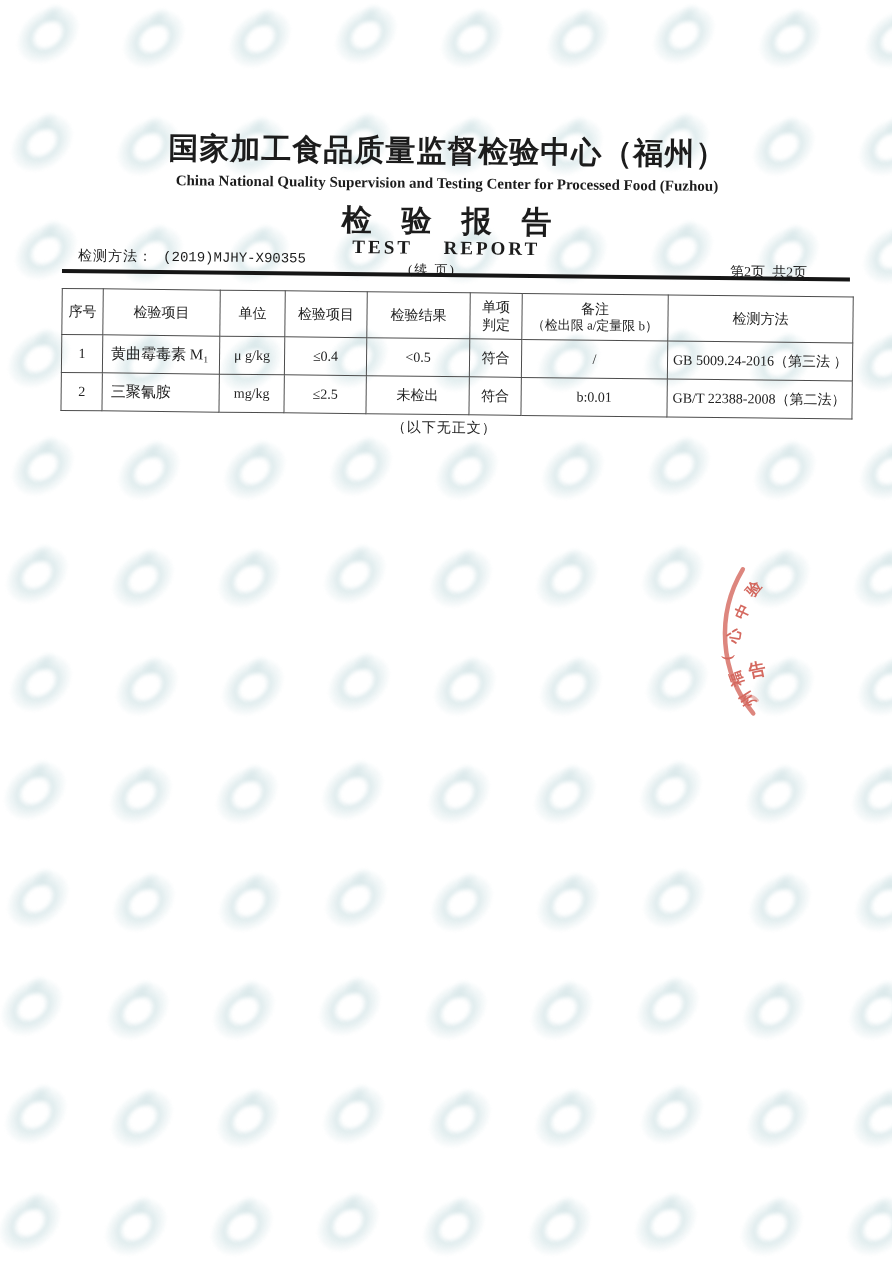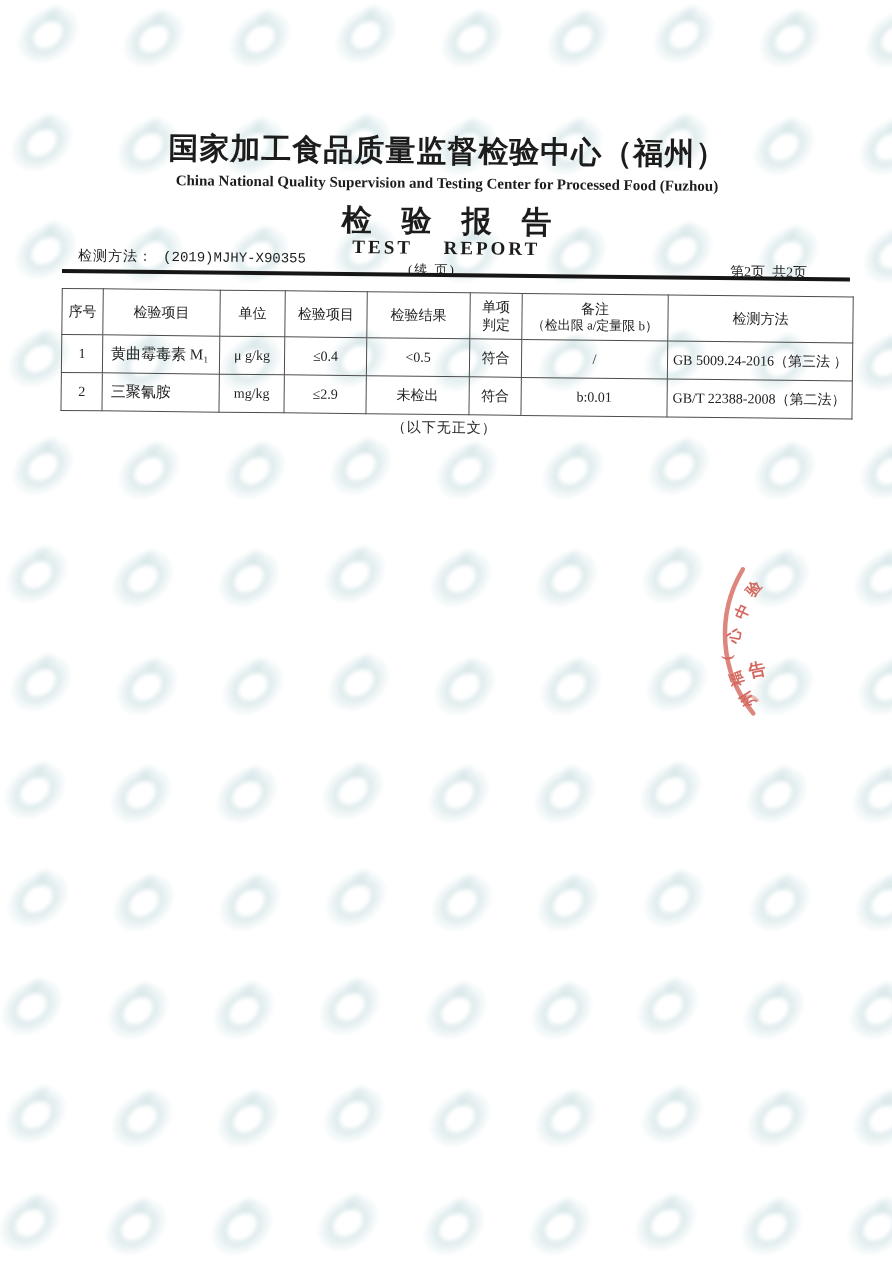--- a/index.html
+++ b/index.html
@@ -237,7 +237,7 @@
           <td>2</td>
           <td class="cell-item">三聚氰胺</td>
           <td>mg/kg</td>
-          <td>≤2.9</td>
+          <td>≤2.5</td>
           <td>未检出</td>
           <td>符合</td>
           <td>b:0.01</td>

